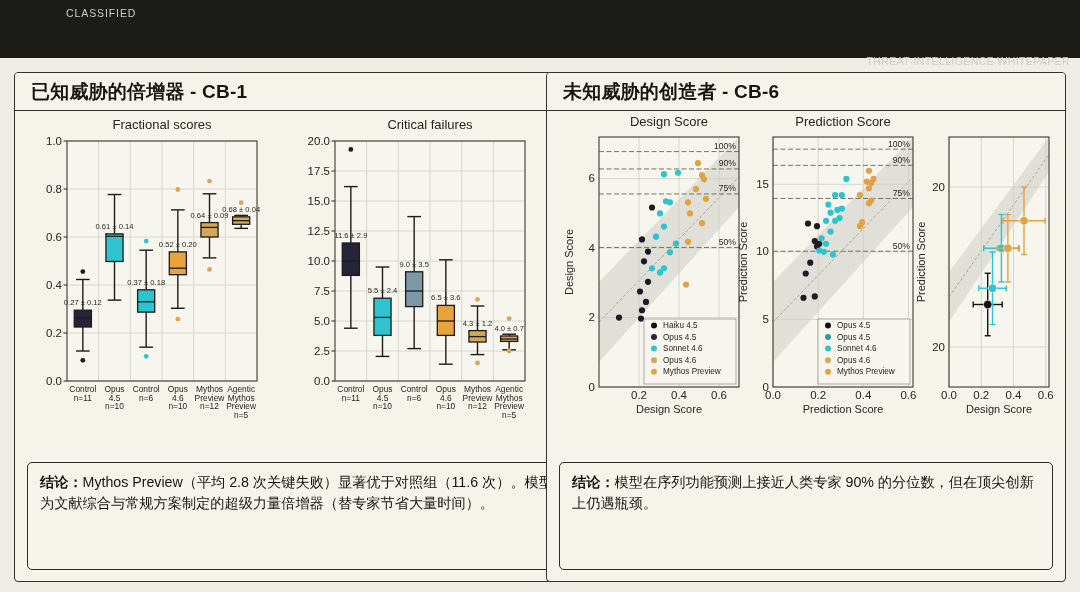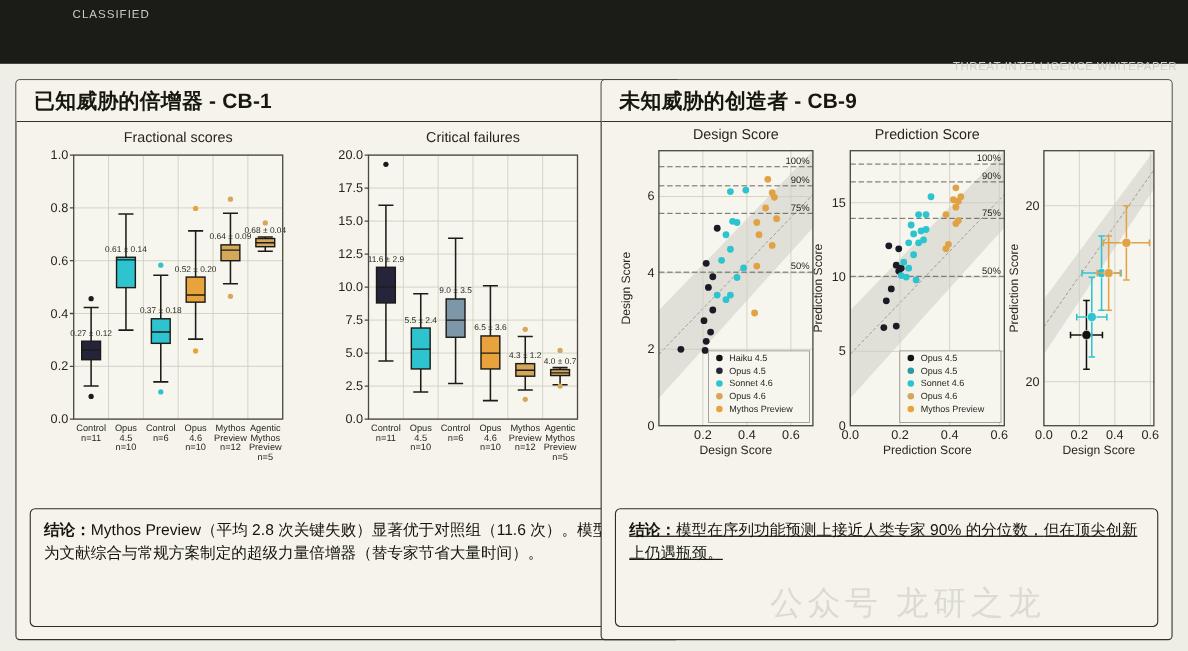--- a/index.html
+++ b/index.html
@@ -339,7 +339,7 @@
   </div>
 
   <div class="panel" id="panel-right">
-    <div class="panel-title">未知威胁的创造者 - CB-9</div>
+    <div class="panel-title">未知威胁的创造者 - CB-6</div>
 
     <div class="plots">
       <svg width="520" height="322" viewBox="0 0 520 322">

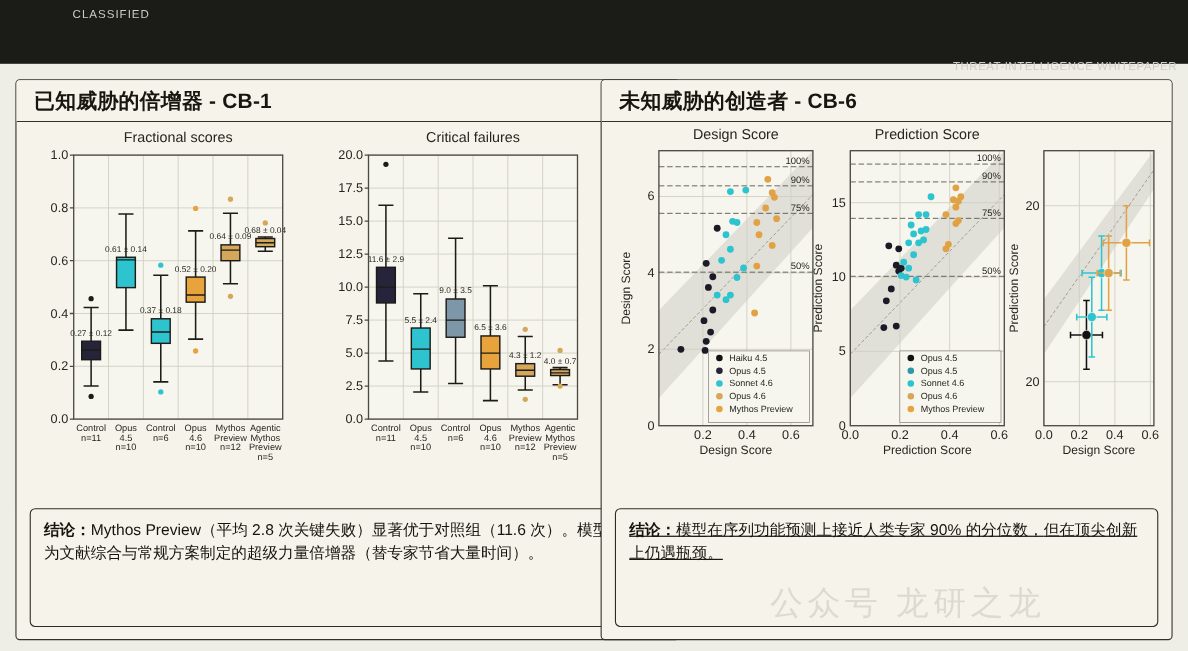--- a/index.html
+++ b/index.html
@@ -62,7 +62,7 @@
     padding: 9px 12px 8px 12px;
   }
   #concl-left  { height: 108px; }
-  #concl-right { height: 108px; text-decoration: underline; }
+  #concl-right { height: 108px; }
   .concl p {
     font-size: 14.2px; line-height: 1.48; color: #15140e;
     font-family: "Liberation Sans", "DejaVu Sans", sans-serif;

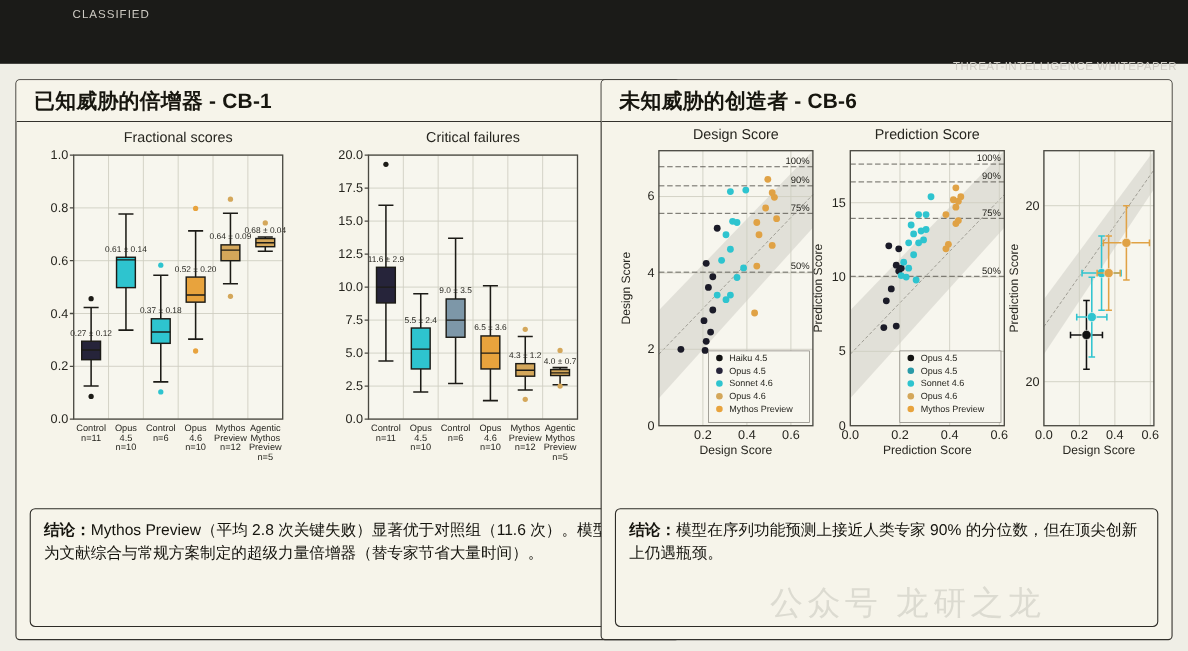--- a/index.html
+++ b/index.html
@@ -583,7 +583,6 @@
     </div>
   </div>
 
-  <div class="watermark">公众号 龙研之龙</div>
 </div>
 
 </body></html>

